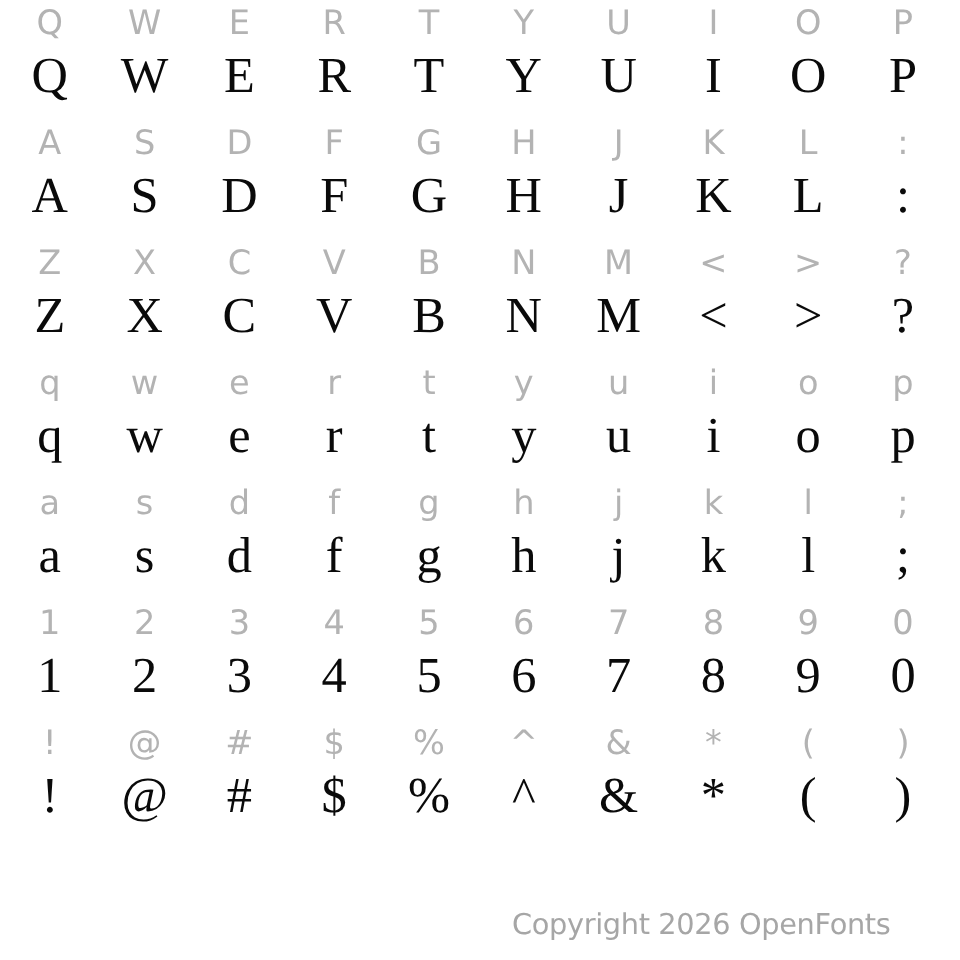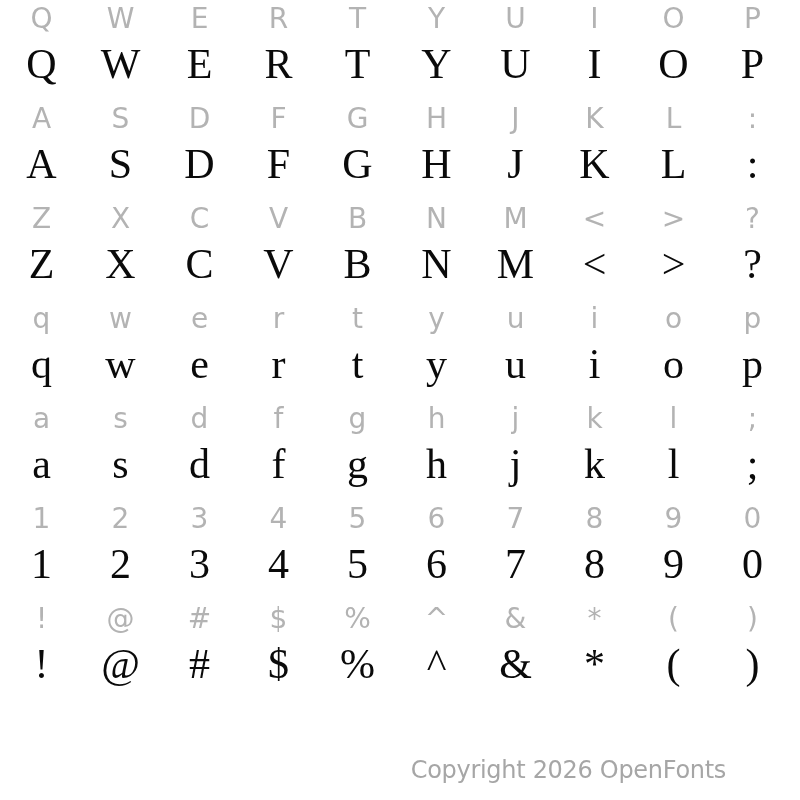--- a/index.html
+++ b/index.html
@@ -48,7 +48,7 @@
   }
   .footer-copyright {
     position: absolute;
-    right: 74px;
+    right: 58px;
     top: 756px;
     font-family: "DejaVu Sans", sans-serif;
     font-size: 24px;

